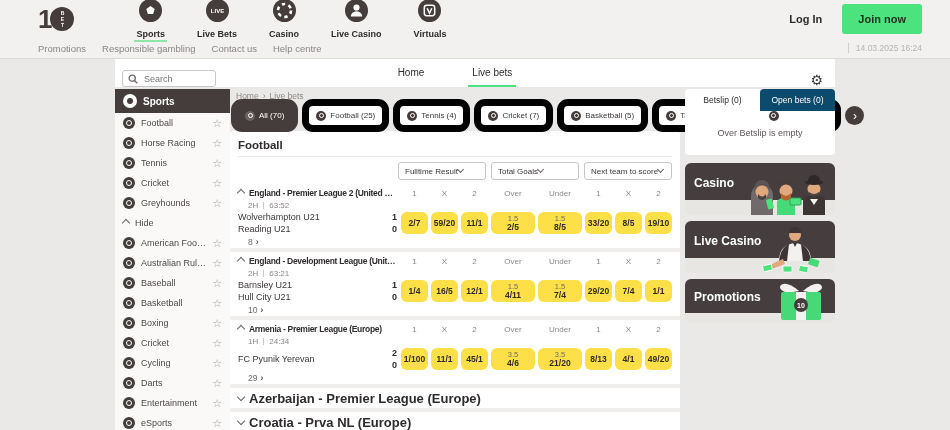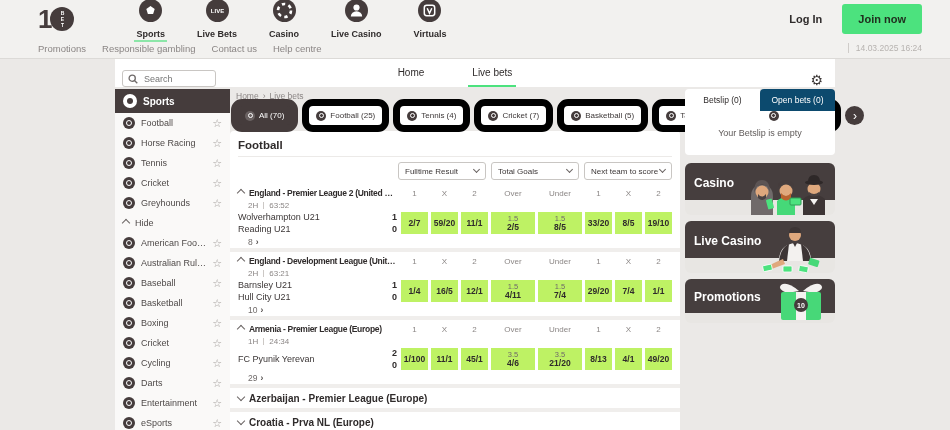--- a/index.html
+++ b/index.html
@@ -488,7 +488,7 @@
         <div class="btab active">Betslip (0)</div>
         <div class="btab dark">Open bets (0)</div>
       </div>
-      <div class="bet-empty">Your Betslip is empty</div>
+      <div class="bet-empty">Over Betslip is empty</div>
 
       <div class="promo first">
         <span class="promo-title">Casino</span>

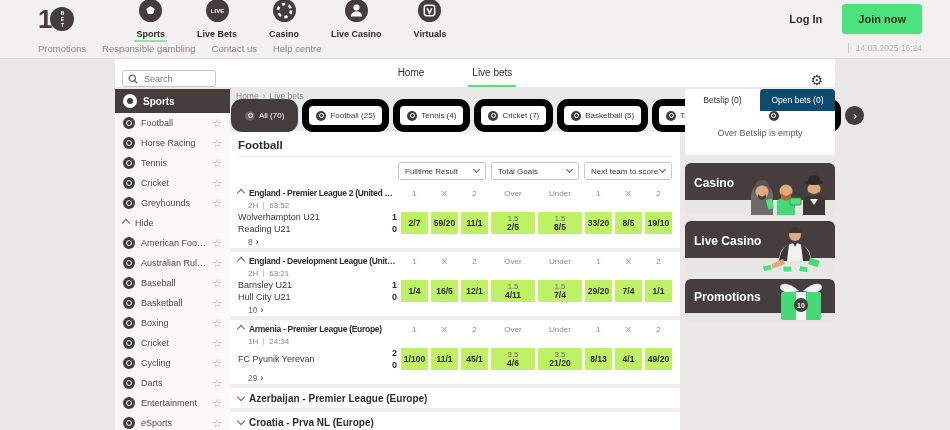--- a/index.html
+++ b/index.html
@@ -57,7 +57,7 @@
   .panel{background:#fff;border-radius:4px;margin-top:3px;padding:4px 8px 4px;box-sizing:border-box}
   .panel-title{font-size:11.5px;font-weight:bold;color:#2f2b2b;padding:4px 0 5px;border-bottom:1px solid #eceae8}
   .filters{display:flex;justify-content:flex-end;gap:5px;padding:5px 0 4px}
-  .fselect{width:88px;height:18px;border:1px solid #c9c6c3;border-radius:3px;display:flex;align-items:center;justify-content:space-between;padding:0 6px;font-size:8px;color:#3c3737;box-sizing:border-box;cursor:pointer;background:#fff}
+  .fselect{width:88px;height:18px;border:1px solid #c9c6c3;border-radius:3px;display:flex;align-items:center;padding:0 6px;font-size:8px;color:#3c3737;box-sizing:border-box;cursor:pointer;background:#fff}
   .fselect .chev{width:4px;height:4px;border-color:#6b6564}
   .odds-grid{display:grid;grid-template-columns:27px 27px 27px 44px 44px 27px 27px 27px;gap:3px;align-items:center}
   .head-grid span{font-size:8px;color:#8b8685;text-align:center}

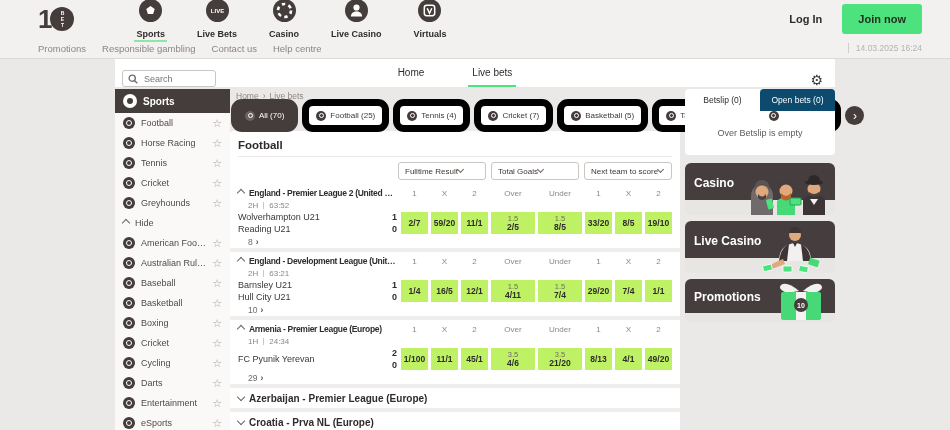--- a/index.html
+++ b/index.html
@@ -68,7 +68,7 @@
   .lg-match{display:flex;align-items:center;margin-top:1px}
   .teams{flex:1;font-size:9px;color:#3c3737;line-height:12px;white-space:nowrap;overflow:hidden}
   .scores{width:12px;text-align:right;font-weight:bold;font-size:9px;color:#2f2b2b;line-height:12px;margin-right:4px}
-  .cell{background:#bef264;border-radius:0;height:22px;display:flex;align-items:center;justify-content:center;font-size:8.5px;font-weight:bold;color:#2f2b2b;cursor:pointer}
+  .cell{background:#fde047;border-radius:6px;height:22px;display:flex;align-items:center;justify-content:center;font-size:8.5px;font-weight:bold;color:#2f2b2b;cursor:pointer}
   .cell.wide{flex-direction:column;line-height:9px}
   .cell .line{font-weight:normal;color:#6f6a69;font-size:7.5px}
   .lg-more{font-size:8.5px;color:#6f6a69;height:9px;display:flex;align-items:center;gap:3px;padding-left:10px;margin-top:2px;cursor:pointer}

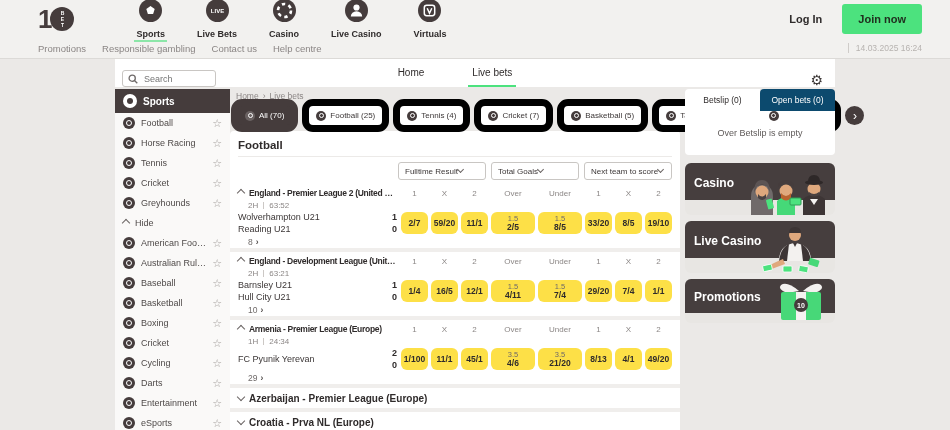--- a/index.html
+++ b/index.html
@@ -74,7 +74,7 @@
   .lg-more{font-size:8.5px;color:#6f6a69;height:9px;display:flex;align-items:center;gap:3px;padding-left:10px;margin-top:2px;cursor:pointer}
   .arr{color:#4f4a49;font-weight:bold}
   .divider{height:4px;background:#f0eeec;margin:2px -8px}
-  .collapsed-row{display:flex;align-items:center;gap:5px;height:16px;font-size:10px;font-weight:bold;color:#2f2b2b;cursor:pointer}
+  .collapsed-row{display:flex;align-items:center;gap:5px;height:16px;font-size:13px;font-weight:bold;color:#2f2b2b;cursor:pointer}
   
   .betcol{width:150px;margin-left:5px}
   .bet-tabs{display:flex;height:22px}

